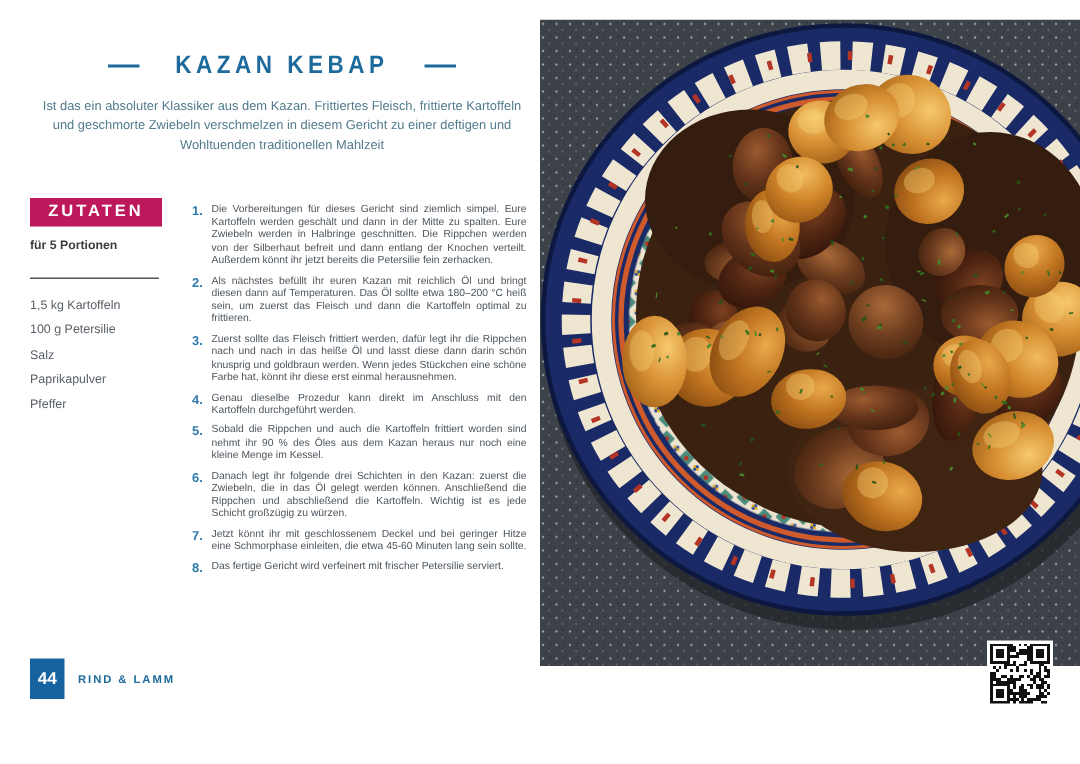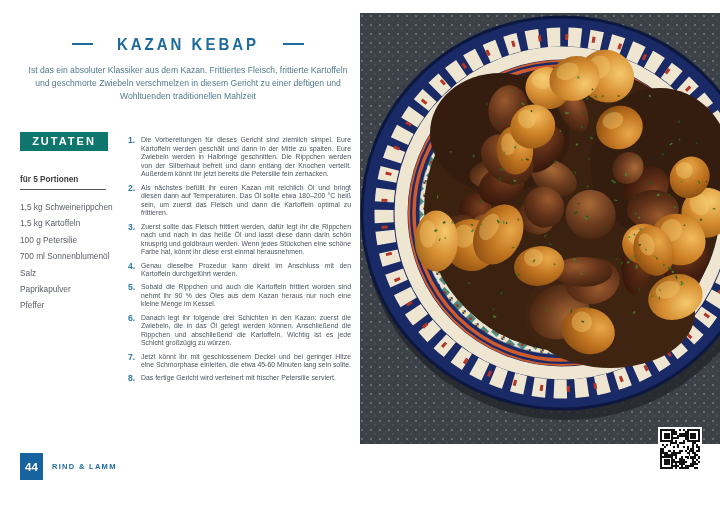--- a/index.html
+++ b/index.html
@@ -25,7 +25,7 @@
 
   .ingredients{left:20px;top:132px;width:104px;}
   .ing-head{
-    background:#0f766e;color:#ffffff;width:88px;box-sizing:border-box;
+    background:#be185d;color:#ffffff;width:88px;box-sizing:border-box;
     font-size:11px;font-weight:bold;letter-spacing:2px;text-align:center;
     padding:3px 0 4px 0;transform-origin:left top;
   }

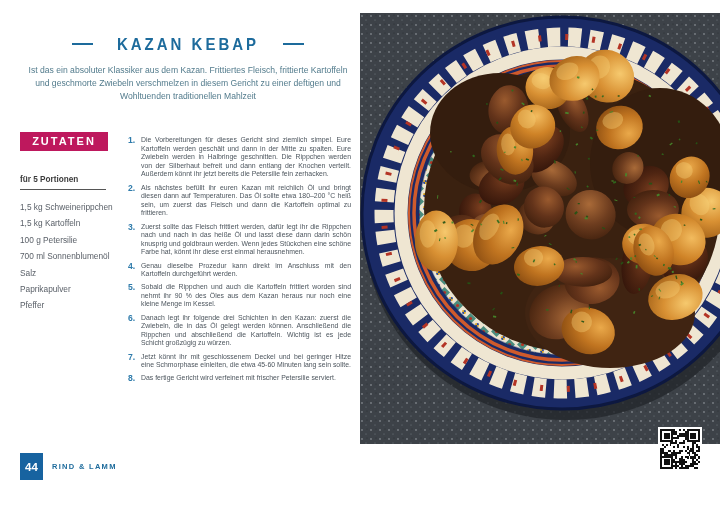--- a/index.html
+++ b/index.html
@@ -30,8 +30,8 @@
     padding:3px 0 4px 0;transform-origin:left top;
   }
   .servings{
-    margin-top:24px;font-size:8.2px;font-weight:bold;color:#3c3c3c;
-    padding-bottom:5px;border-bottom:1.2px solid #555;width:86px;
+    margin-top:8px;font-size:8.2px;font-weight:bold;color:#3c3c3c;
+    padding-bottom:17px;border-bottom:1.2px solid #555;width:86px;
   }
   .ing-list{list-style:none;margin:9px 0 0 0;padding:0;font-size:8.3px;color:#5a6068;}
   .ing-list li{line-height:16.4px;white-space:nowrap;}

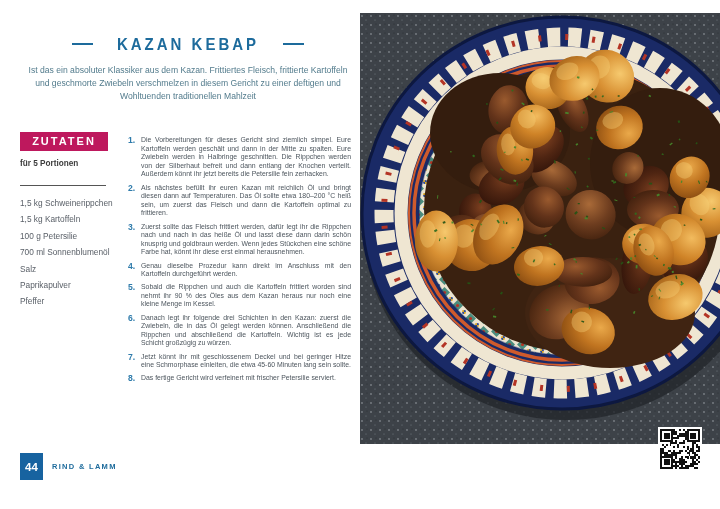--- a/index.html
+++ b/index.html
@@ -71,7 +71,6 @@
   <div class="ing-head">ZUTATEN</div>
   <div class="servings">für 5 Portionen</div>
   <ul class="ing-list">
-      <li>1,5 kg Schweinerippchen</li>
       <li>1,5 kg Kartoffeln</li>
       <li>100 g Petersilie</li>
       <li>700 ml Sonnenblumenöl</li>

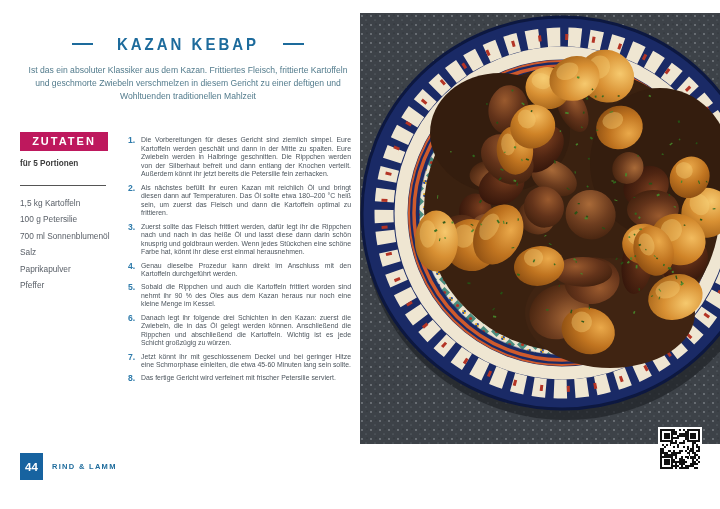--- a/index.html
+++ b/index.html
@@ -73,7 +73,6 @@
   <ul class="ing-list">
       <li>1,5 kg Kartoffeln</li>
       <li>100 g Petersilie</li>
-      <li>700 ml Sonnenblumenöl</li>
       <li>Salz</li>
       <li>Paprikapulver</li>
       <li>Pfeffer</li>

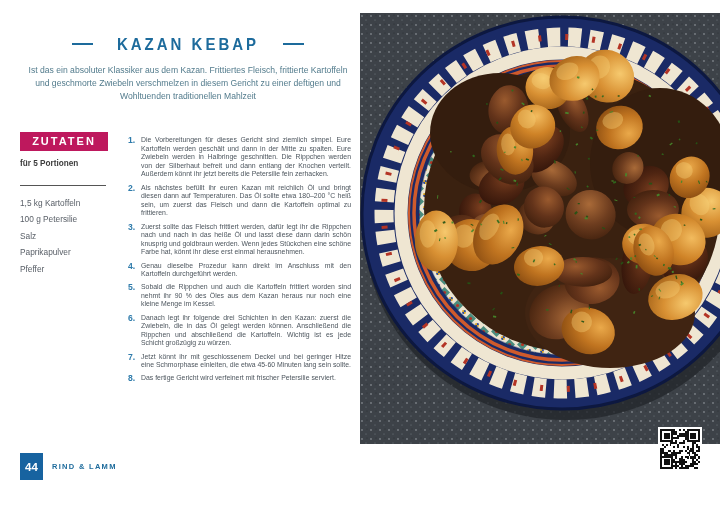--- a/index.html
+++ b/index.html
@@ -41,7 +41,7 @@
   .step-num{color:#2e7bab;font-weight:bold;font-size:8.6px;line-height:8.6px;width:13px;flex:none;}
   .step-text{font-size:6.9px;line-height:8.6px;color:#4c555d;text-align:justify;}
 
-  .footer{left:20px;top:453px;display:flex;align-items:center;gap:9px;}
+  .footer{left:20px;top:439px;display:flex;align-items:center;gap:9px;}
   .page-num-box{
     background:#1763a0;color:#fff;width:23px;height:27px;
     display:flex;align-items:center;justify-content:center;

